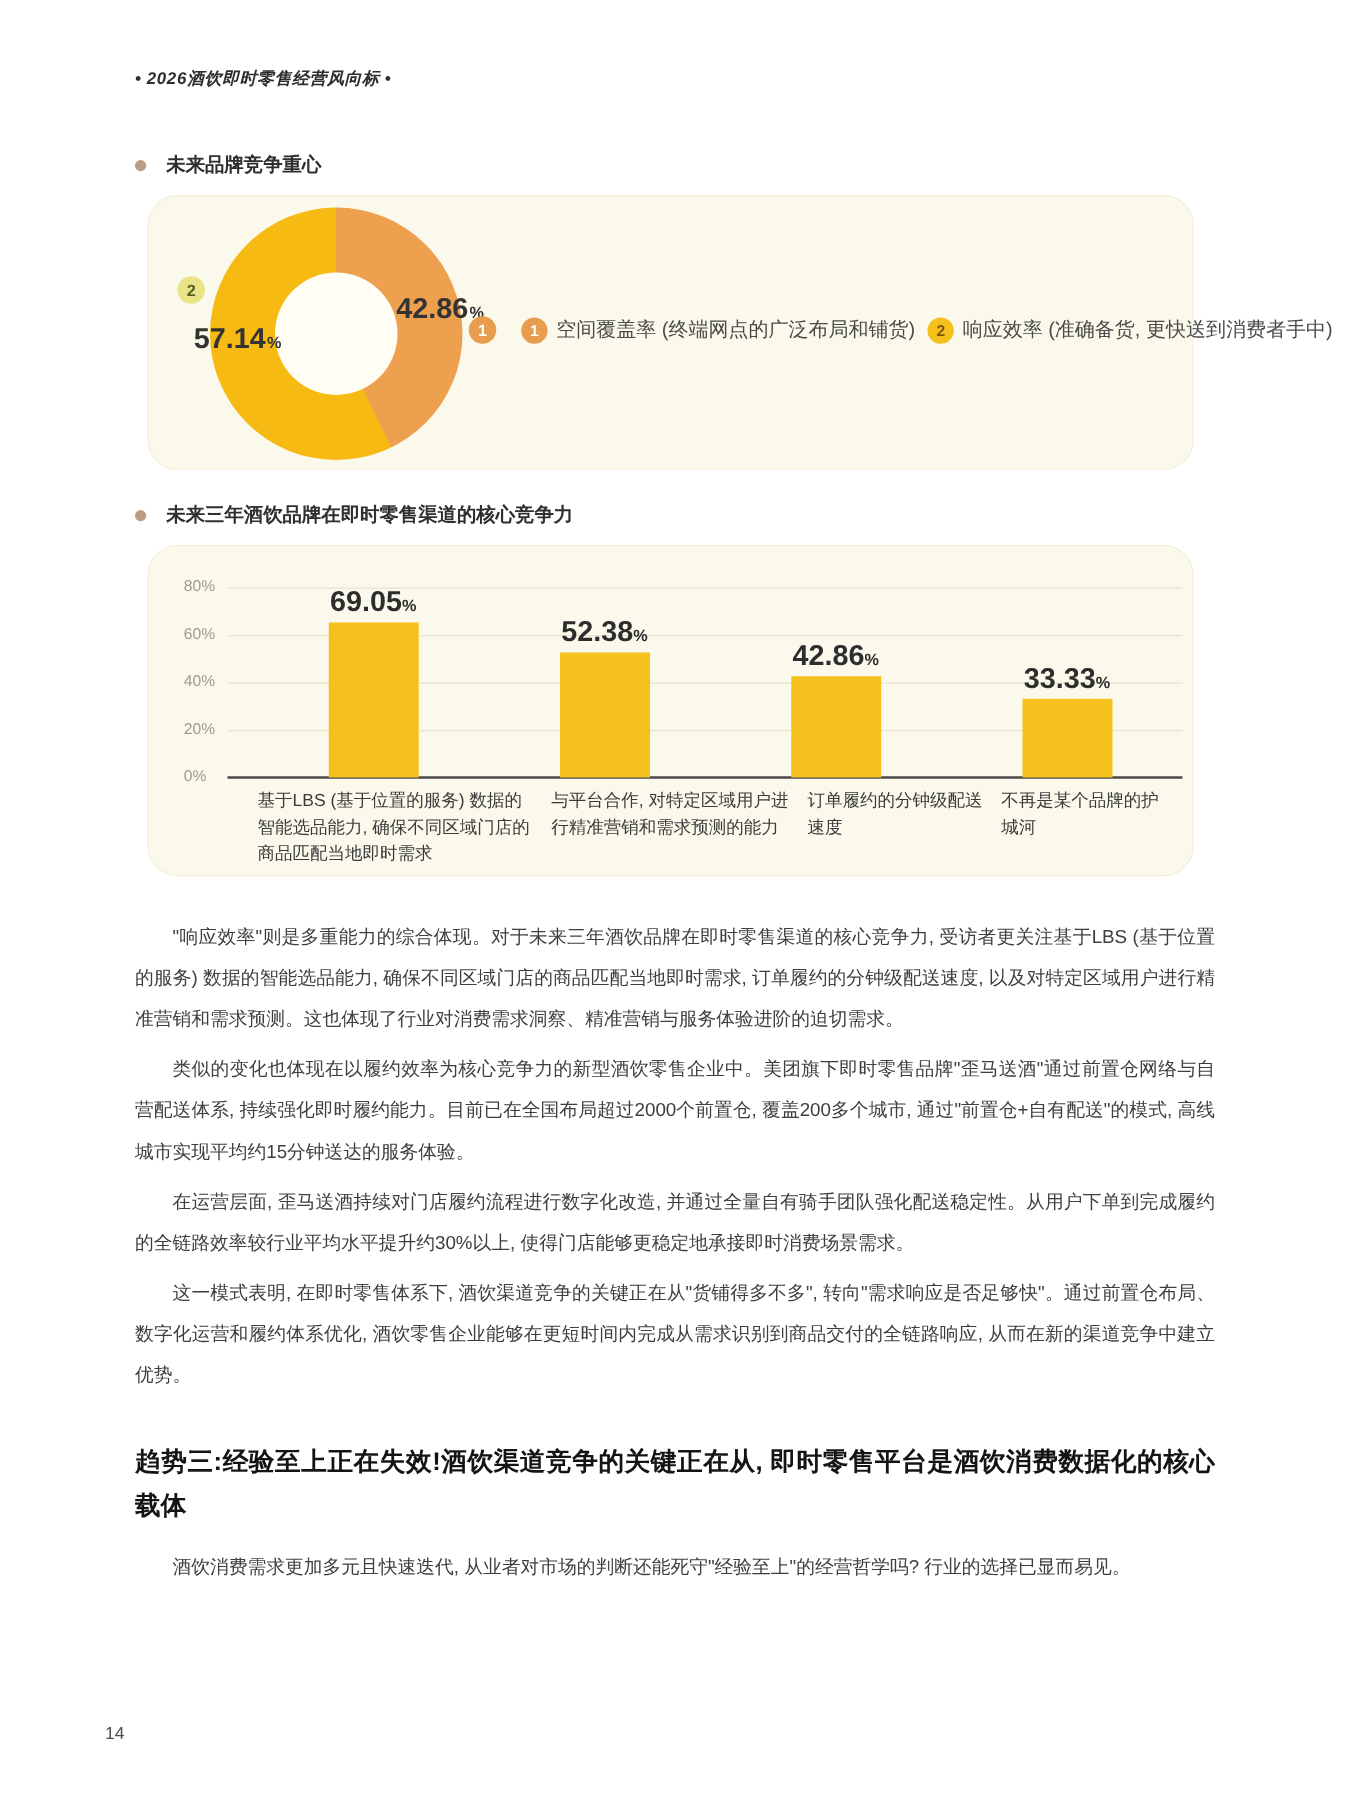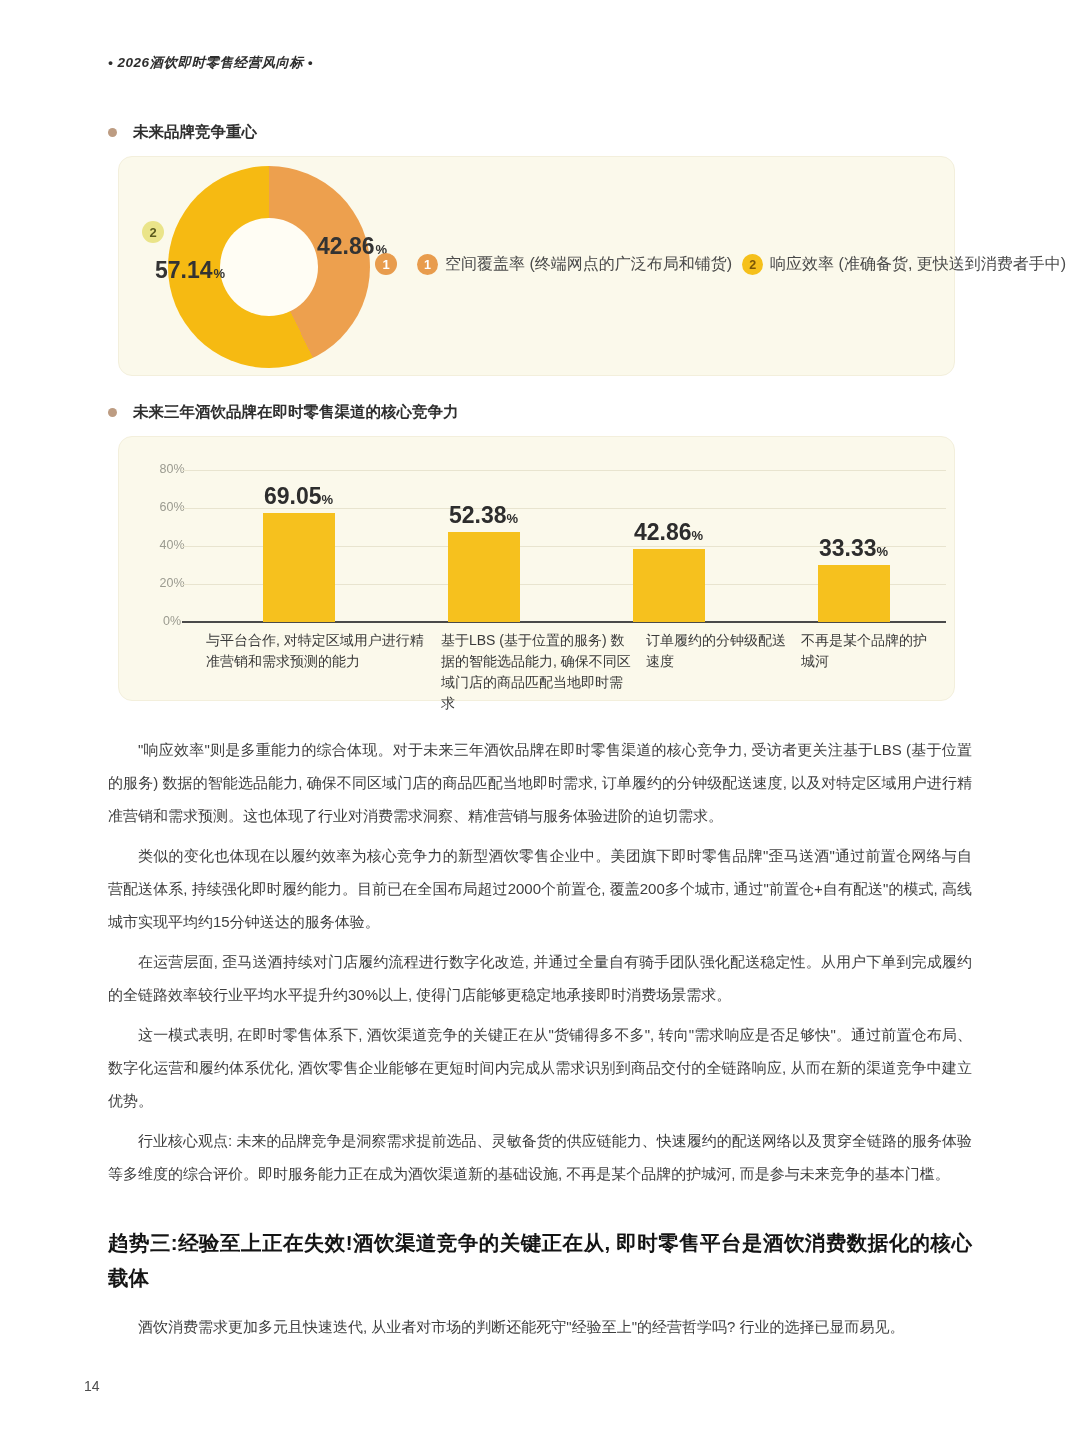--- a/index.html
+++ b/index.html
@@ -16,7 +16,7 @@
   .section-title{font-size:15.5px;font-weight:700;color:#2f2f2f;}
 
   .panel{position:relative;margin:13px 0 0 10px;width:837px;background:#FBF9EB;
-         border:1px solid #F3EFDC;border-radius:14px;box-sizing:border-box;}
+         border:1px solid #F3EFDC;border-radius:24px;box-sizing:border-box;}
   .panel-donut{height:220px;}
   .panel-bar{height:265px;}
 

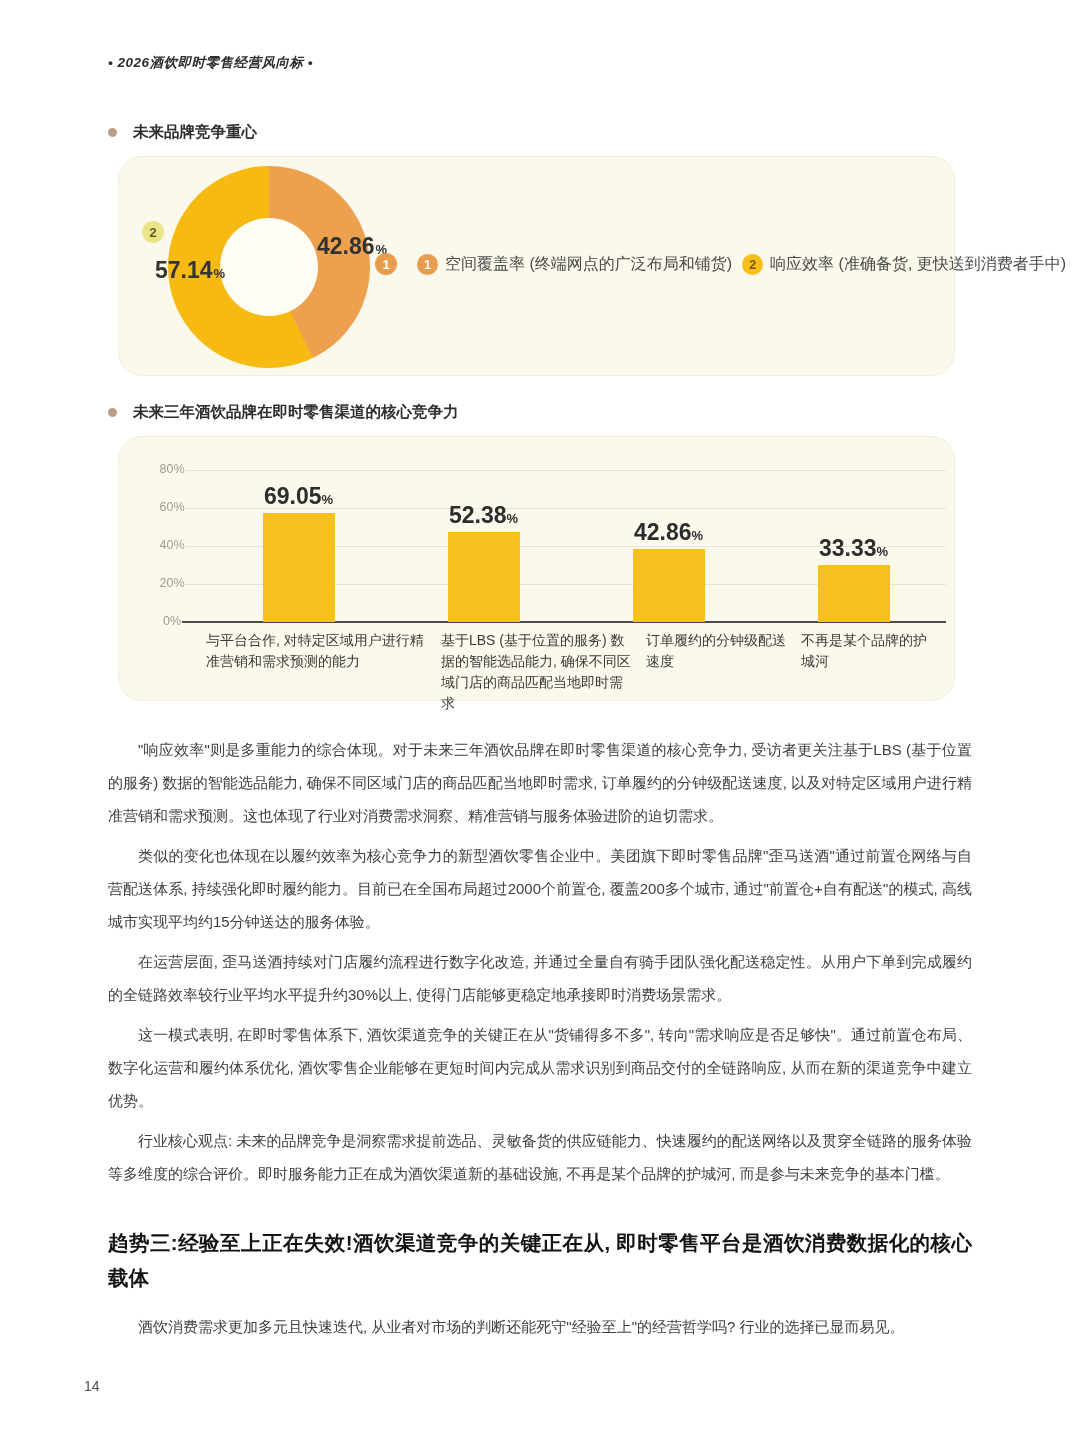--- a/index.html
+++ b/index.html
@@ -40,7 +40,7 @@
   .legend-label{font-size:16px;color:#4a4a4a;}
 
   
-  .ytick{position:absolute;left:28px;width:50px;text-align:center;font-size:12.5px;color:#9b9b90;}
+  .ytick{position:absolute;left:28px;width:50px;text-align:left;font-size:12.5px;color:#9b9b90;}
   .plot{position:absolute;left:87px;top:33px;width:740px;height:152px;}
   .gridline{position:absolute;left:-24px;right:0;height:1px;background:#E8E4CF;}
   .baseline{position:absolute;left:-24px;right:0;bottom:-1px;height:2px;background:#4a4a4a;}

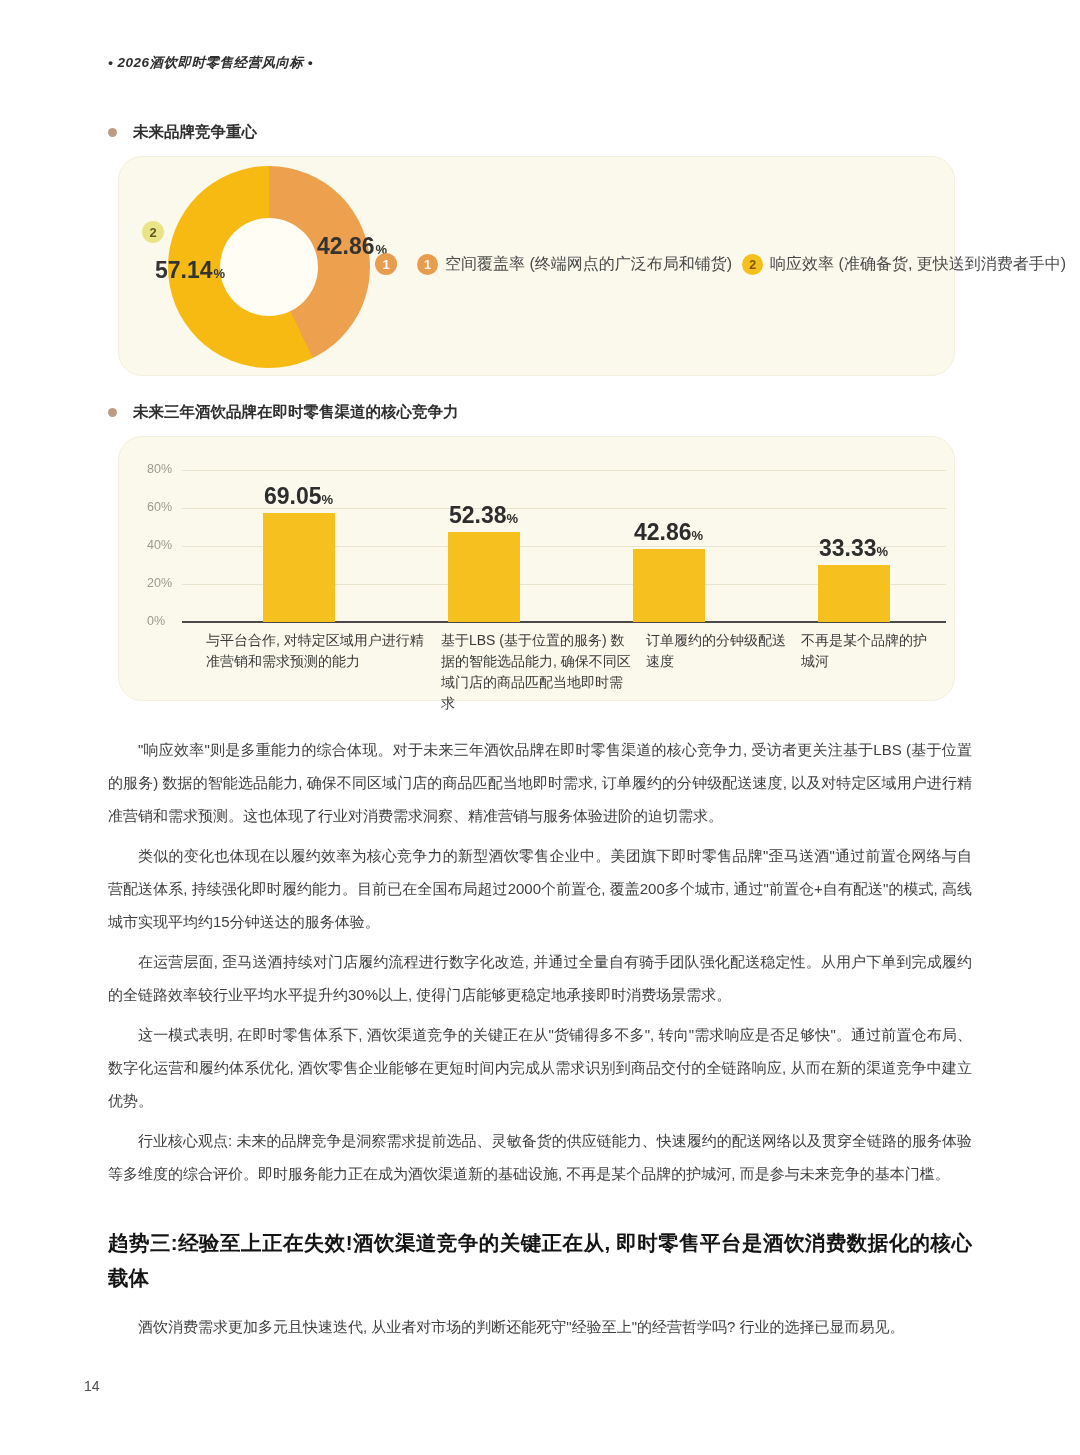--- a/index.html
+++ b/index.html
@@ -44,7 +44,7 @@
   .plot{position:absolute;left:87px;top:33px;width:740px;height:152px;}
   .gridline{position:absolute;left:-24px;right:0;height:1px;background:#E8E4CF;}
   .baseline{position:absolute;left:-24px;right:0;bottom:-1px;height:2px;background:#4a4a4a;}
-  .bars{position:absolute;inset:0;display:grid;grid-template-columns:repeat(4,1fr);margin-top:15px;}
+  .bars{position:absolute;inset:0;display:grid;grid-template-columns:repeat(4,1fr);}
   .bar-col{position:relative;display:flex;flex-direction:column;align-items:center;
            justify-content:flex-end;height:100%;}
   .bar-value{font-size:23px;font-weight:700;color:#2d2d2d;line-height:1;margin-bottom:5px;white-space:nowrap;}

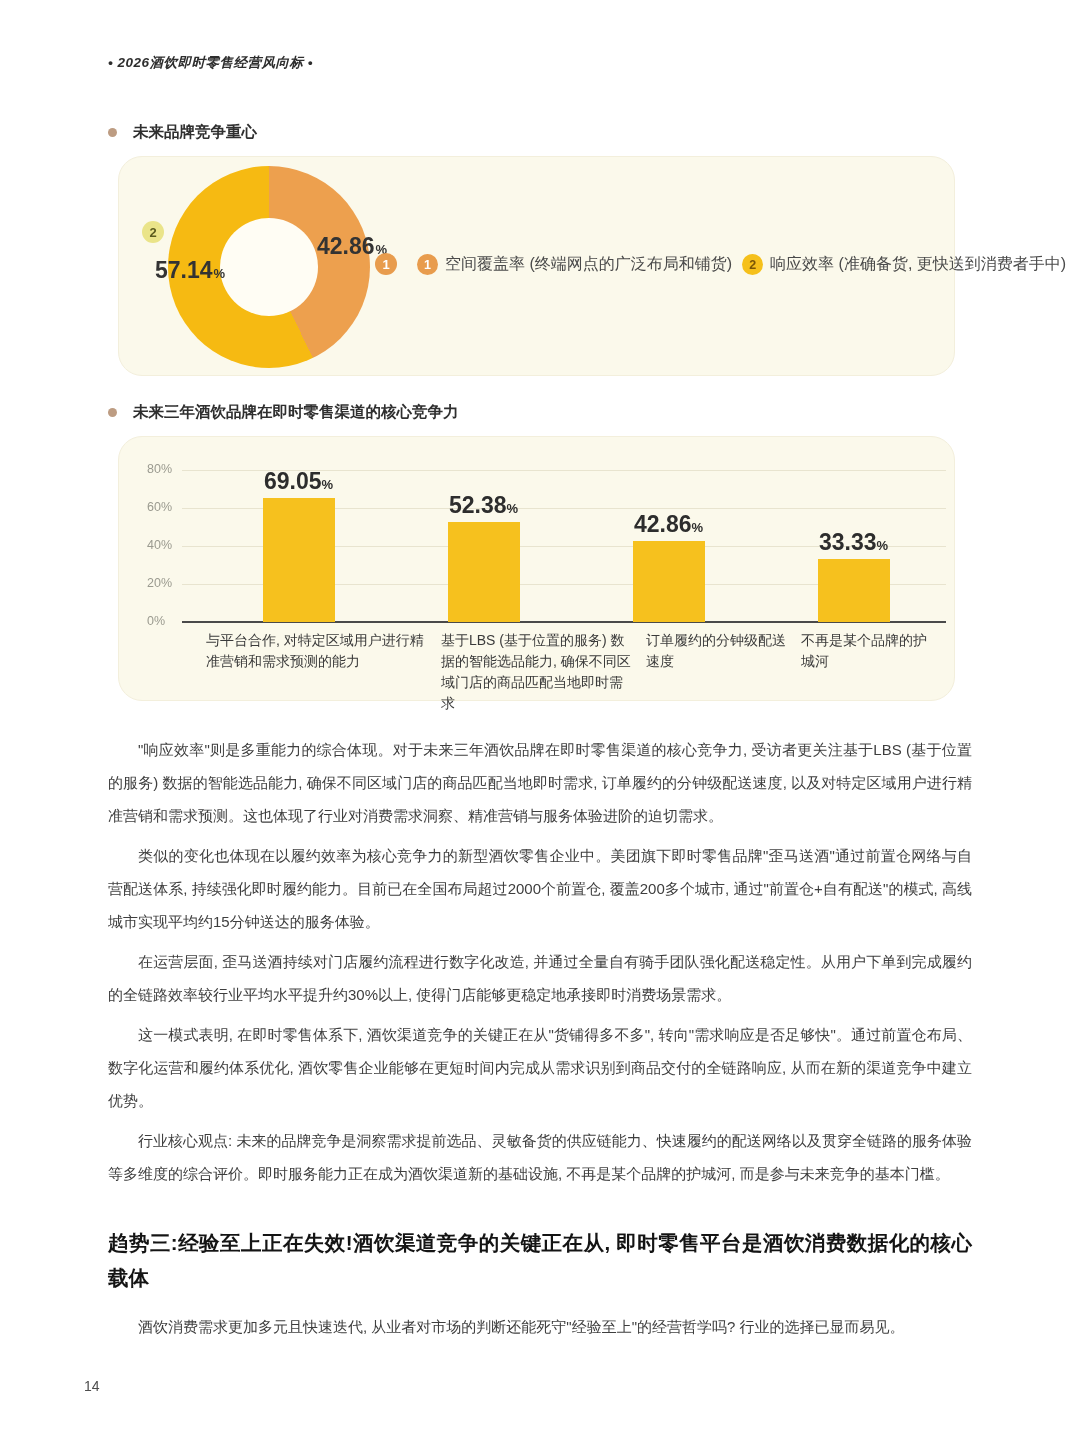--- a/index.html
+++ b/index.html
@@ -142,8 +142,8 @@
       </div>
 
       <div class="cat-labels">
+        <div class="cat-label">基于LBS (基于位置的服务) 数据的智能选品能力, 确保不同区域门店的商品匹配当地即时需求</div>
         <div class="cat-label">与平台合作, 对特定区域用户进行精准营销和需求预测的能力</div>
-        <div class="cat-label">基于LBS (基于位置的服务) 数据的智能选品能力, 确保不同区域门店的商品匹配当地即时需求</div>
         <div class="cat-label">订单履约的分钟级配送速度</div>
         <div class="cat-label">不再是某个品牌的护城河</div>
       </div>

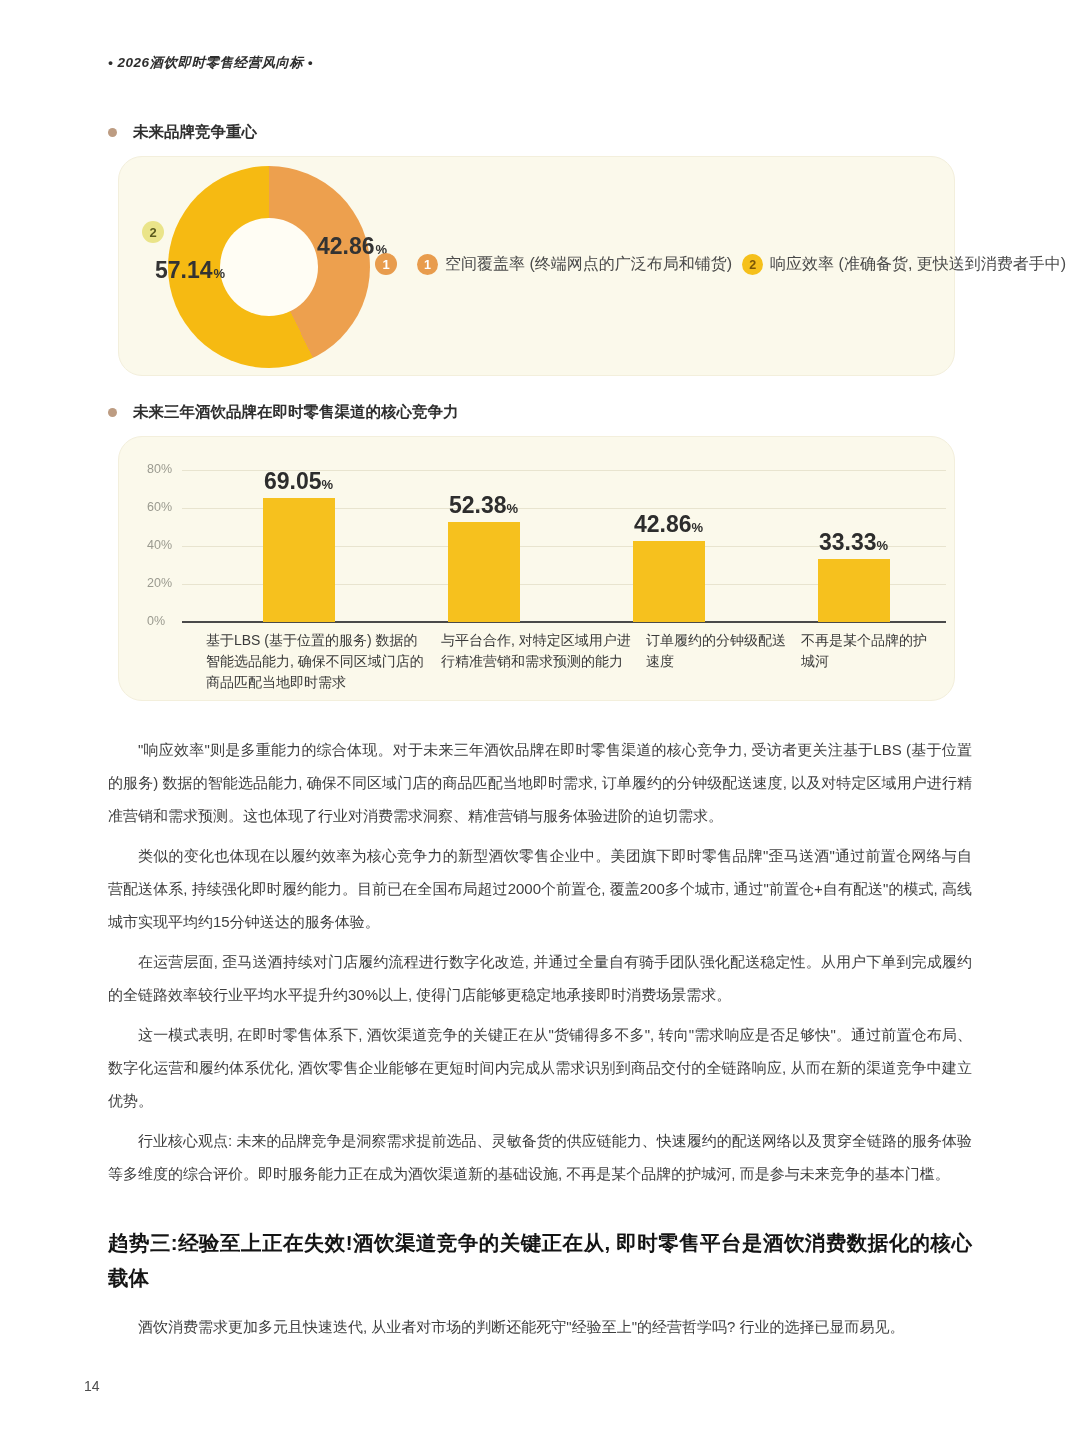--- a/index.html
+++ b/index.html
@@ -154,7 +154,6 @@
       <p>类似的变化也体现在以履约效率为核心竞争力的新型酒饮零售企业中。美团旗下即时零售品牌"歪马送酒"通过前置仓网络与自营配送体系, 持续强化即时履约能力。目前已在全国布局超过2000个前置仓, 覆盖200多个城市, 通过"前置仓+自有配送"的模式, 高线城市实现平均约15分钟送达的服务体验。</p>
       <p>在运营层面, 歪马送酒持续对门店履约流程进行数字化改造, 并通过全量自有骑手团队强化配送稳定性。从用户下单到完成履约的全链路效率较行业平均水平提升约30%以上, 使得门店能够更稳定地承接即时消费场景需求。</p>
       <p>这一模式表明, 在即时零售体系下, 酒饮渠道竞争的关键正在从"货铺得多不多", 转向"需求响应是否足够快"。通过前置仓布局、数字化运营和履约体系优化, 酒饮零售企业能够在更短时间内完成从需求识别到商品交付的全链路响应, 从而在新的渠道竞争中建立优势。</p>
-      <p>行业核心观点: 未来的品牌竞争是洞察需求提前选品、灵敏备货的供应链能力、快速履约的配送网络以及贯穿全链路的服务体验等多维度的综合评价。即时服务能力正在成为酒饮渠道新的基础设施, 不再是某个品牌的护城河, 而是参与未来竞争的基本门槛。</p>
       <h2 class="trend-heading">趋势三:经验至上正在失效!酒饮渠道竞争的关键正在从, 即时零售平台是酒饮消费数据化的核心载体</h2>
       <p>酒饮消费需求更加多元且快速迭代, 从业者对市场的判断还能死守"经验至上"的经营哲学吗? 行业的选择已显而易见。</p>
     </div>

